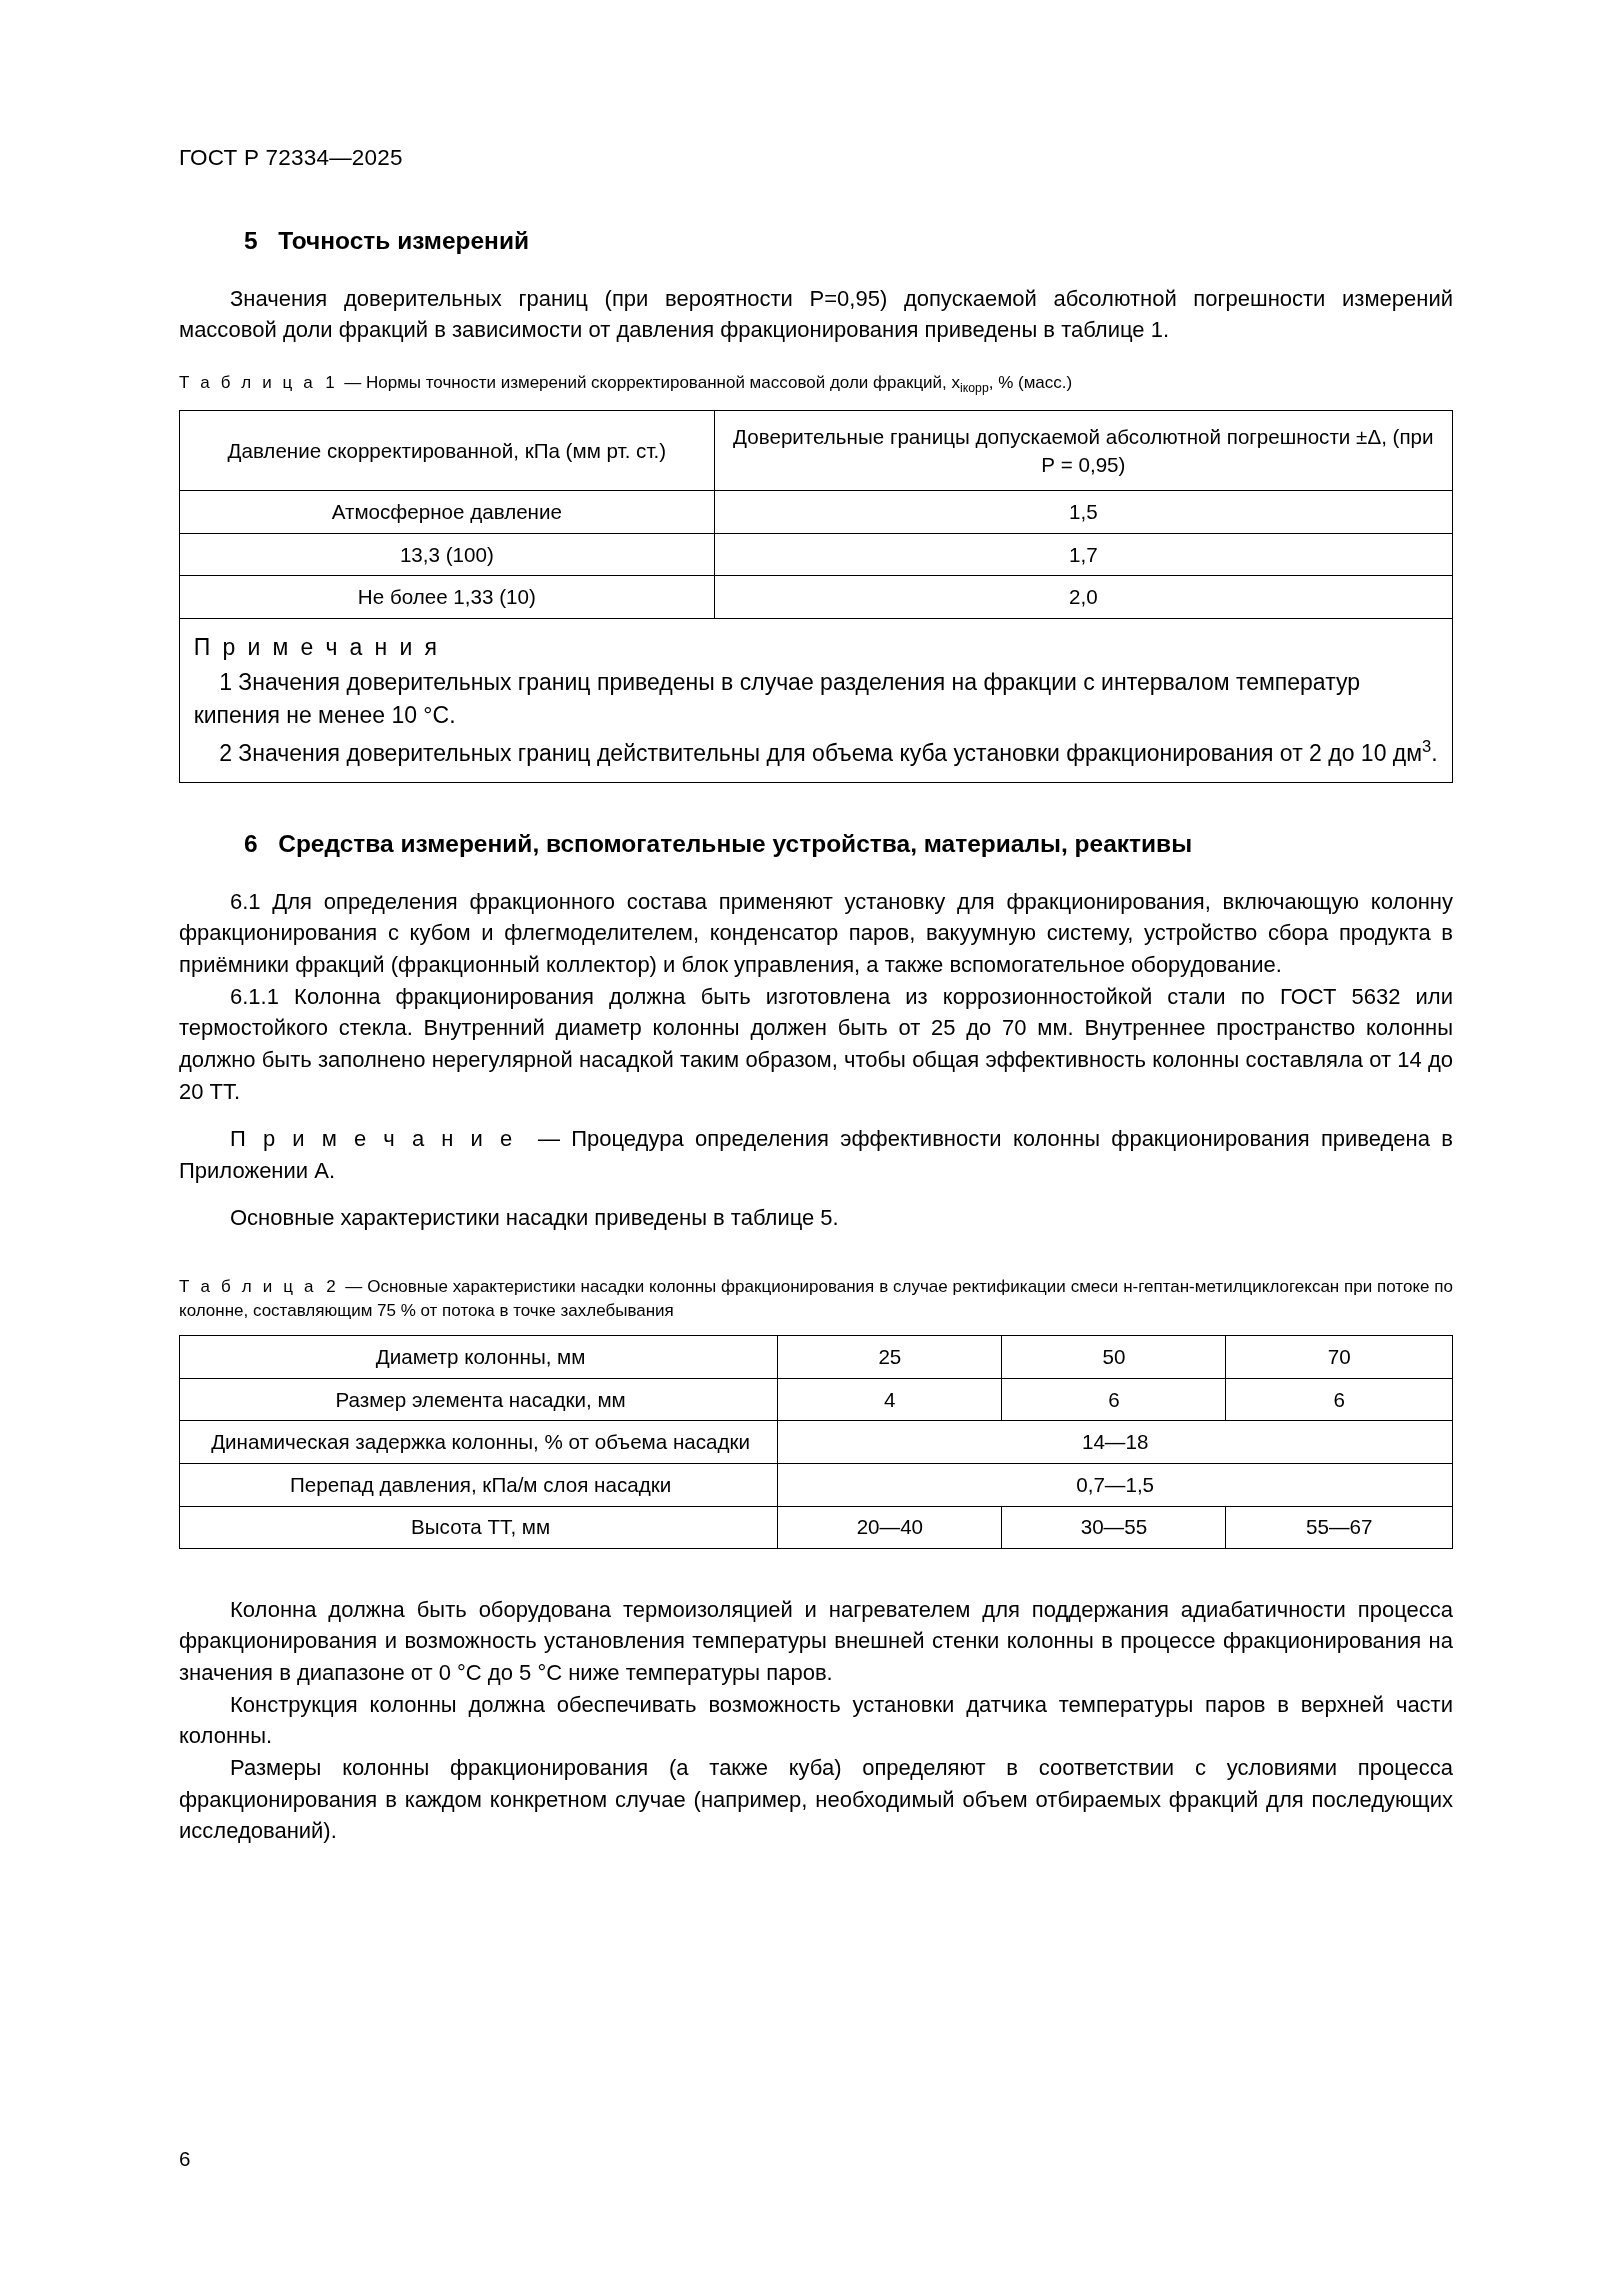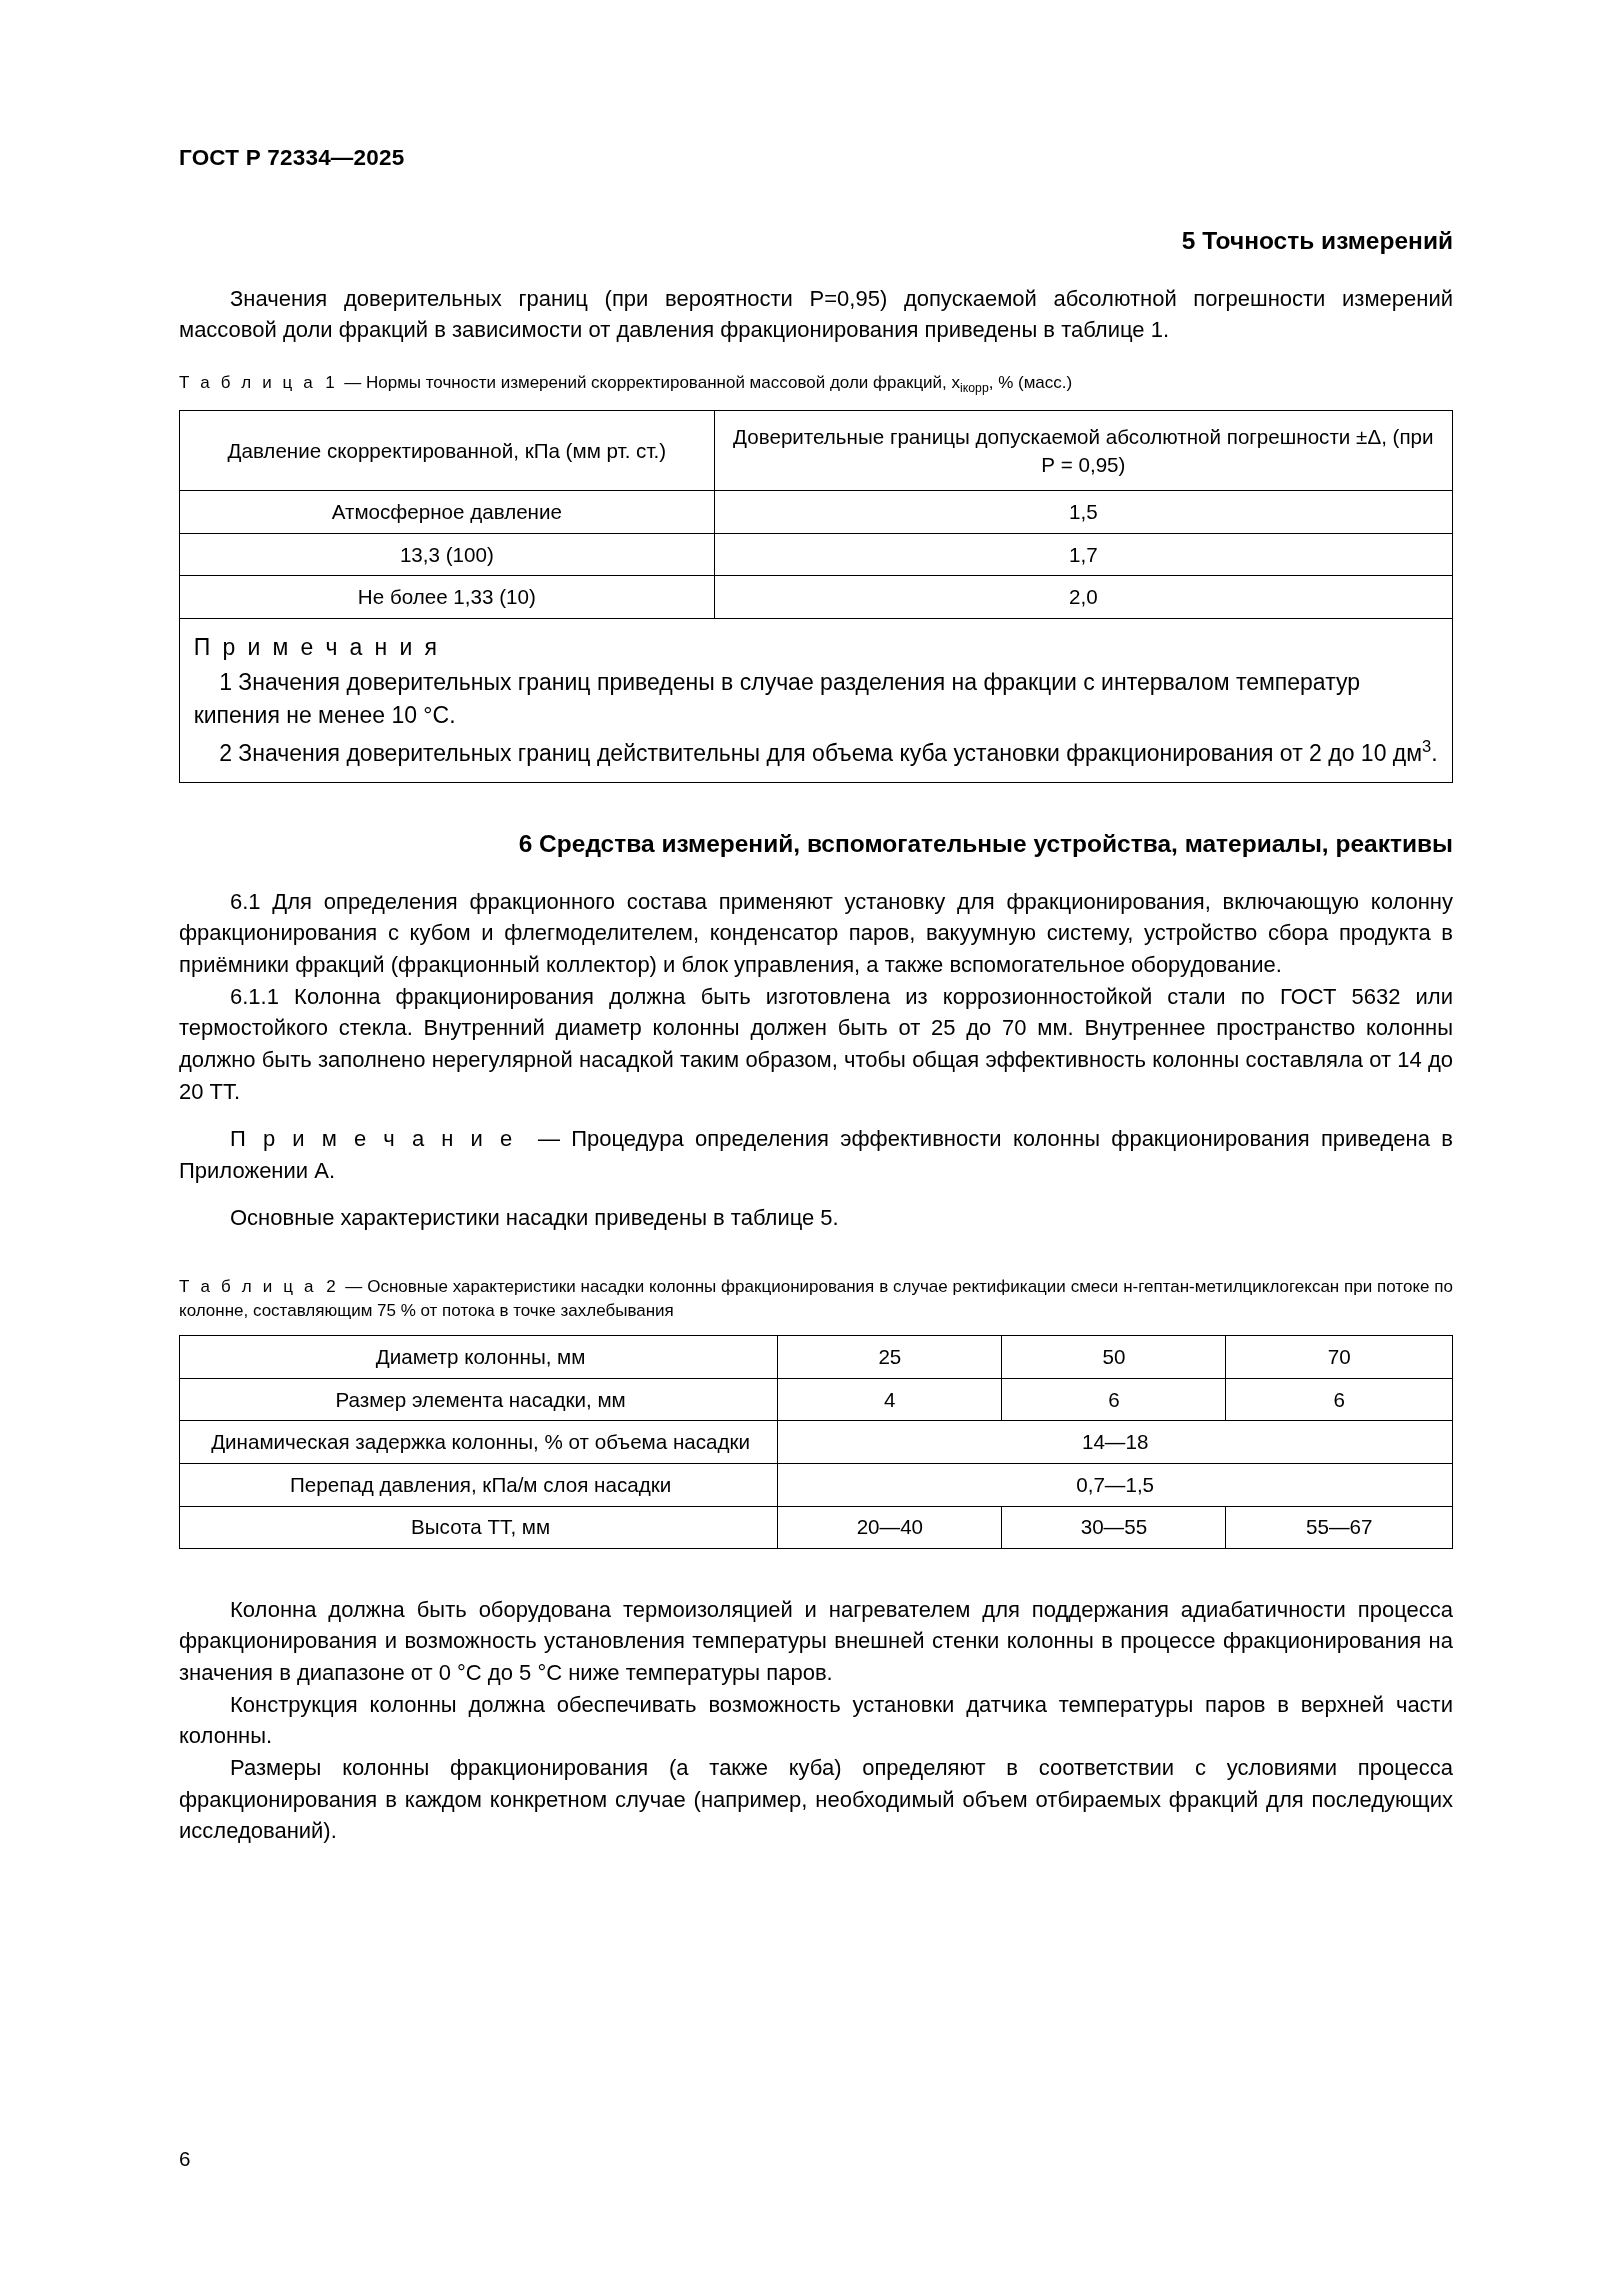--- a/index.html
+++ b/index.html
@@ -30,7 +30,7 @@
   }
   .doc-header {
     font-size: 22.5px;
-    font-weight: bold;
+    font-weight: normal;
     letter-spacing: 0.2px;
     margin: 0 0 53px 0;
   }

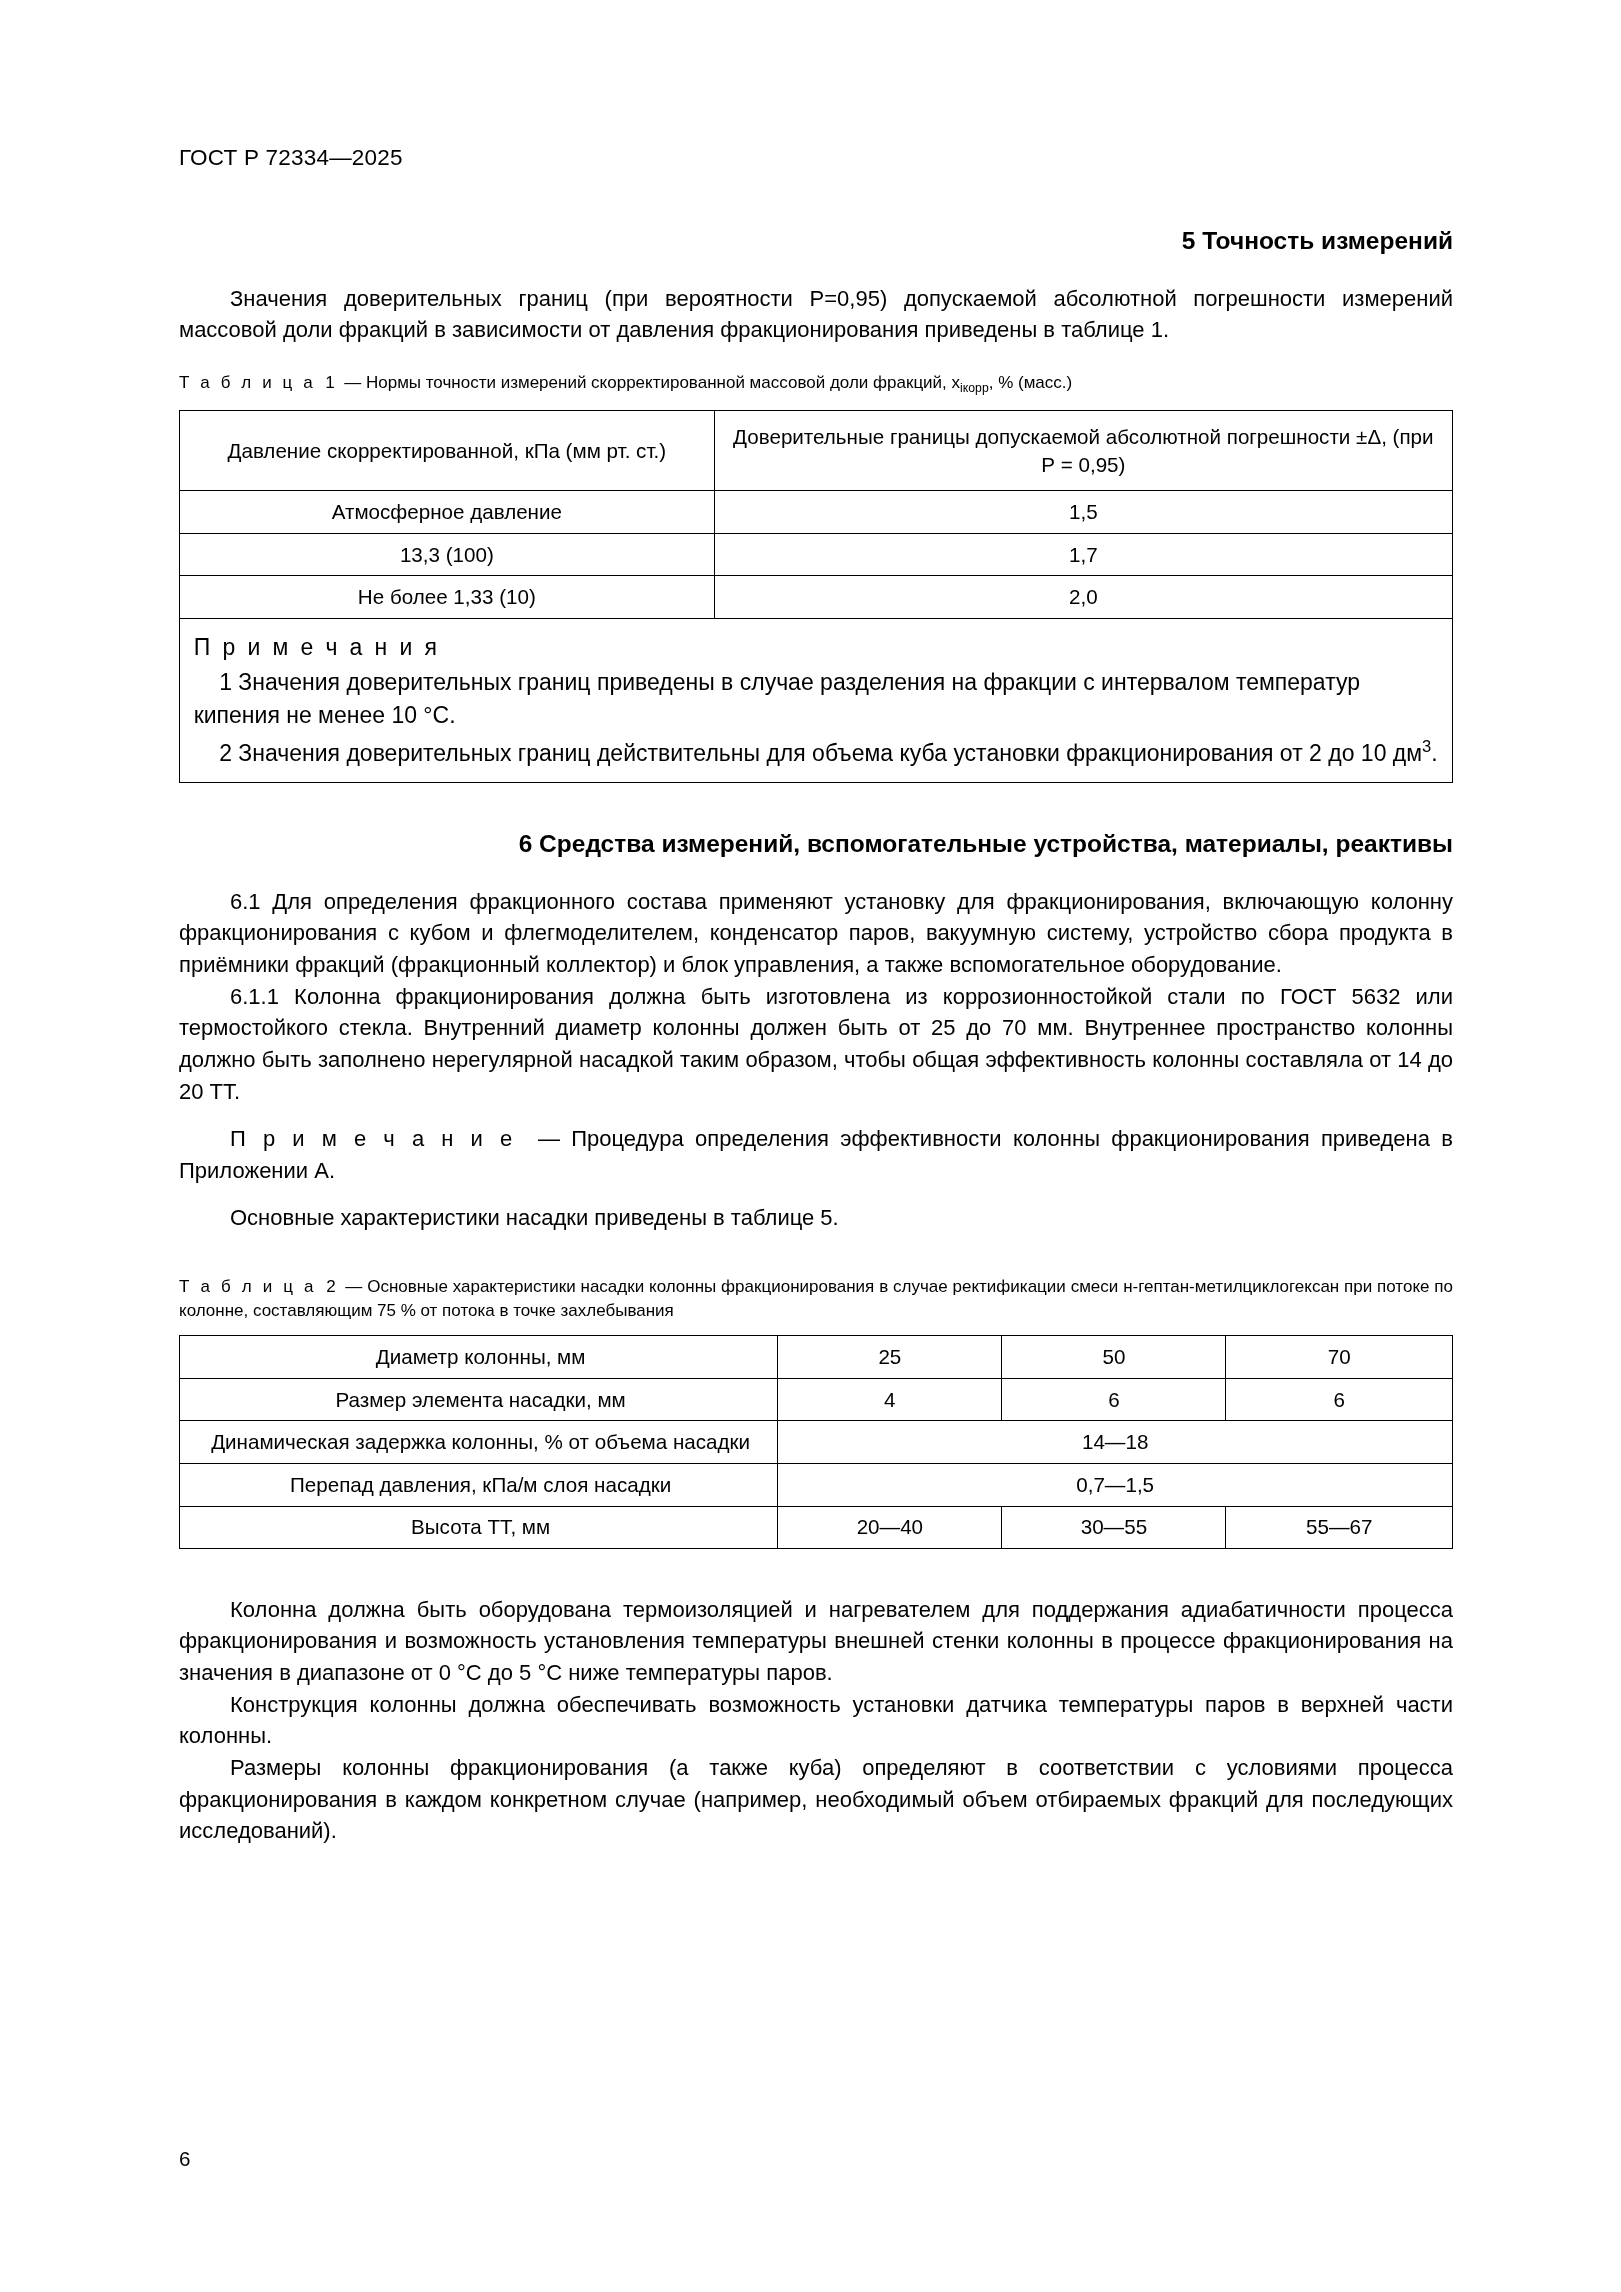--- a/index.html
+++ b/index.html
@@ -40,7 +40,6 @@
     margin: 0 0 25.5px 0;
     padding-left: 65px;
     line-height: 1.35;
-    text-align: right;
   }
   h2.section .num {
     display: inline-block;

